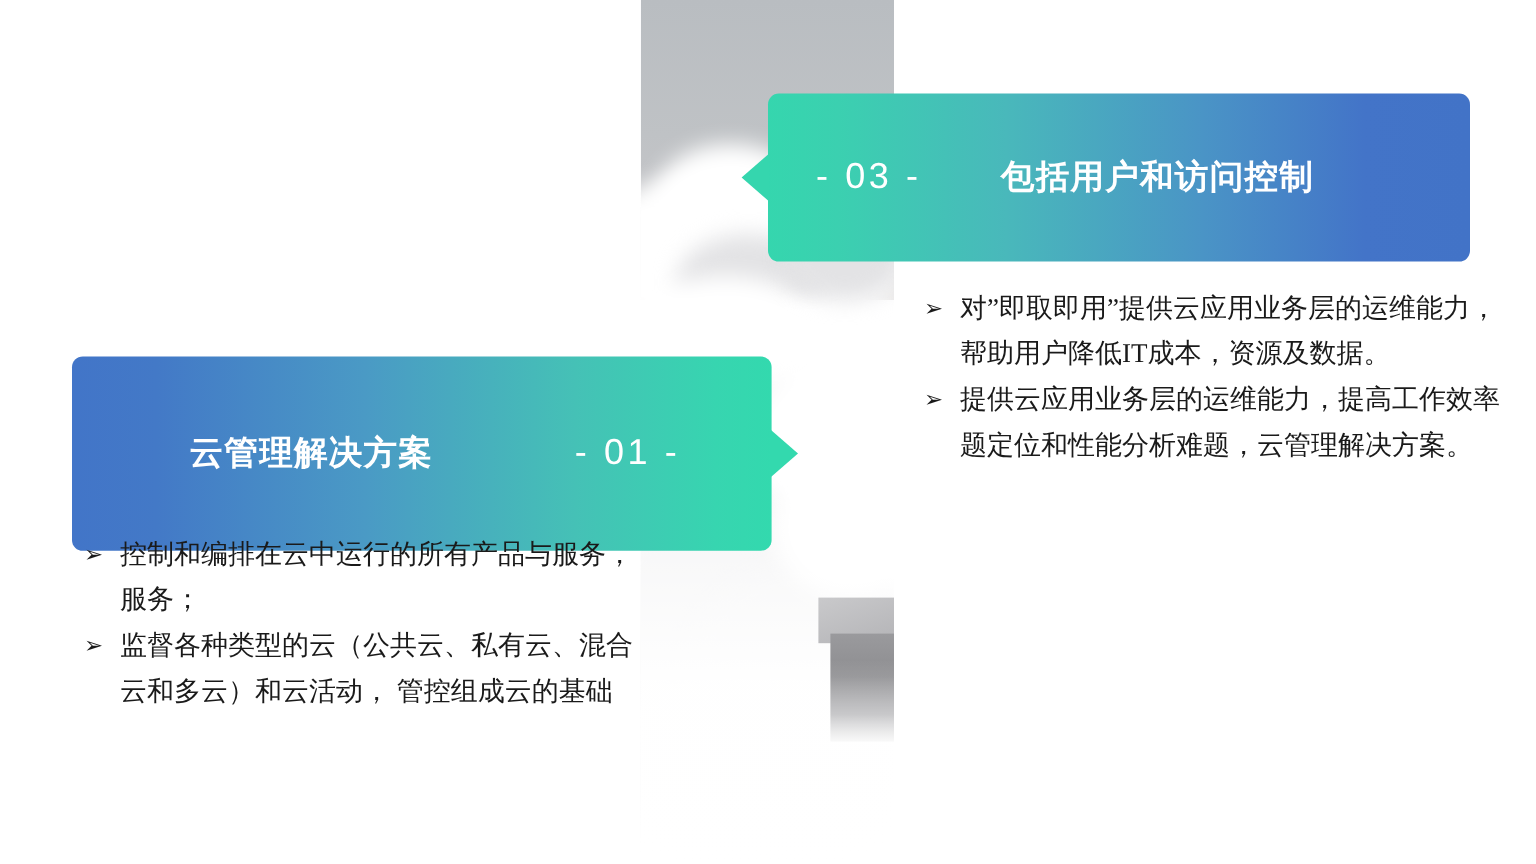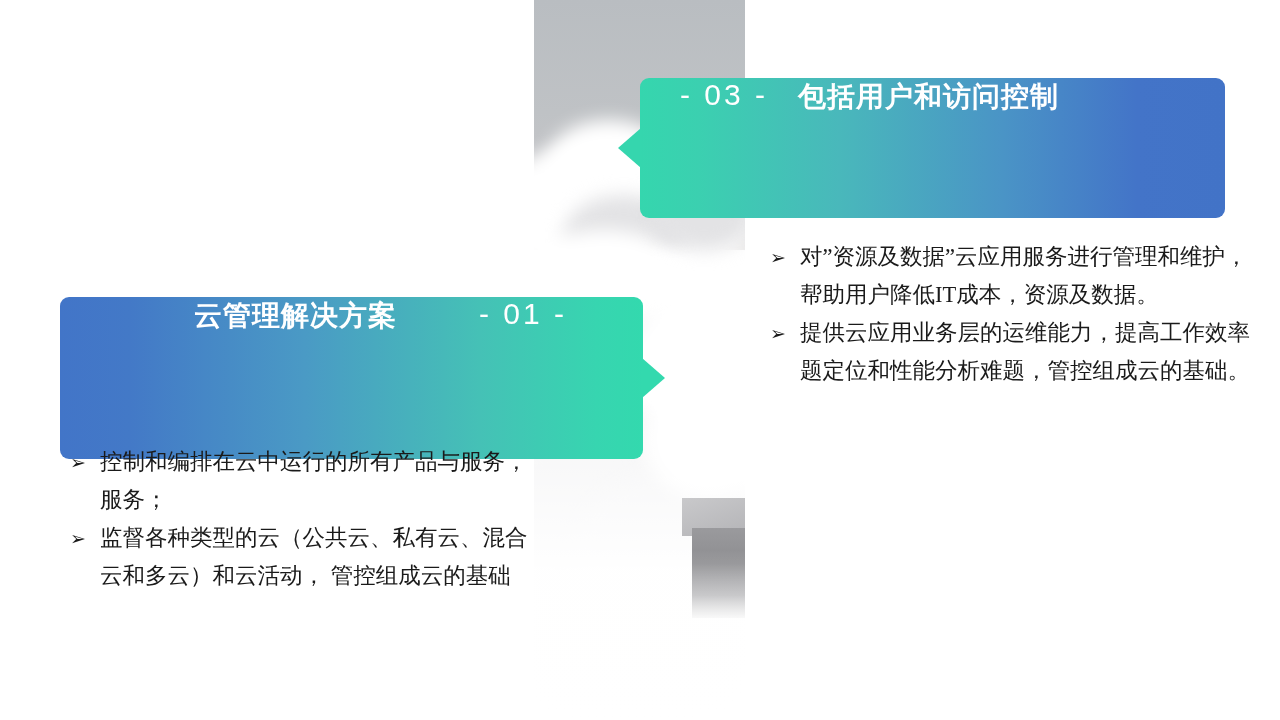--- a/index.html
+++ b/index.html
@@ -77,9 +77,10 @@
     position: absolute;
     border-radius: 9px;
     display: flex;
-    align-items: flex-start;
+    align-items: center;
     color: #ffffff;
     box-sizing: border-box;
+    gap: 36px;
   }
   .banner-top {
     left: 640px;

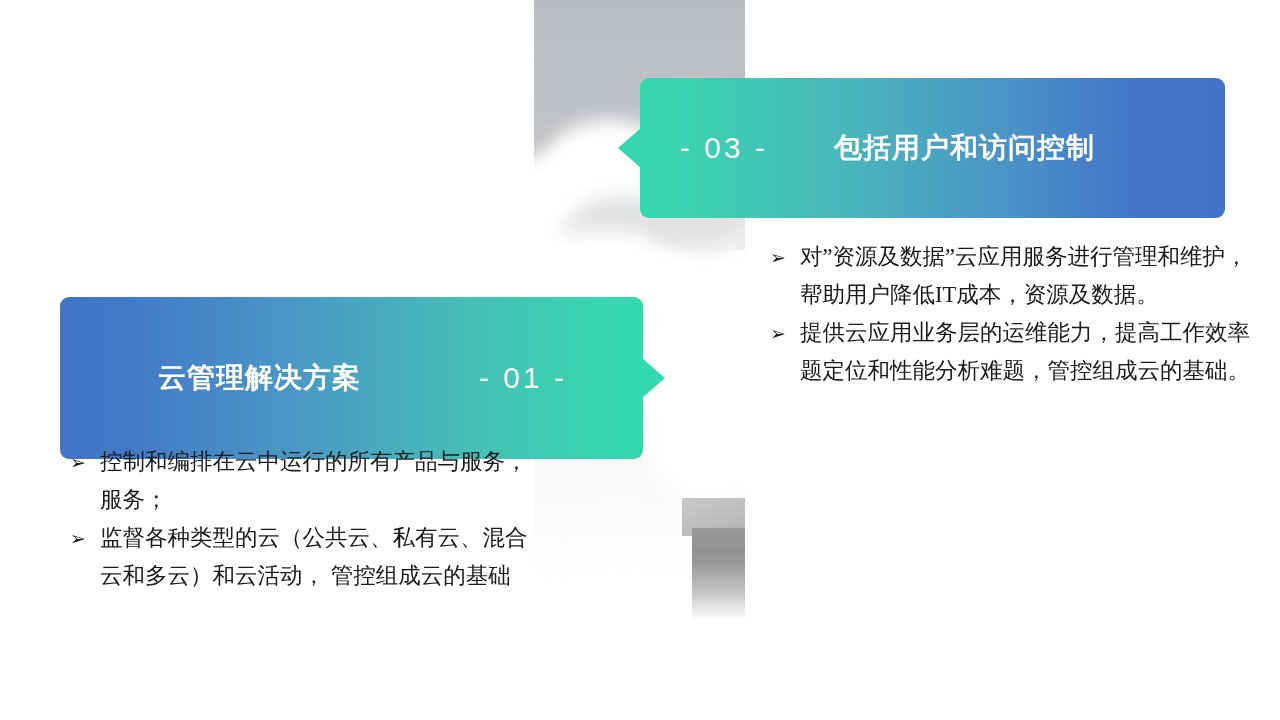--- a/index.html
+++ b/index.html
@@ -216,7 +216,7 @@
     <div class="bullet-row">
       <span class="bullet-mark">➢</span>
       <span class="bullet-text">
-        <span class="ln">对”资源及数据”云应用服务进行管理和维护，</span>
+        <span class="ln">对”即取即用”提供云应用业务层的运维能力，</span>
         <span class="ln">帮助用户降低IT成本，资源及数据。</span>
       </span>
     </div>

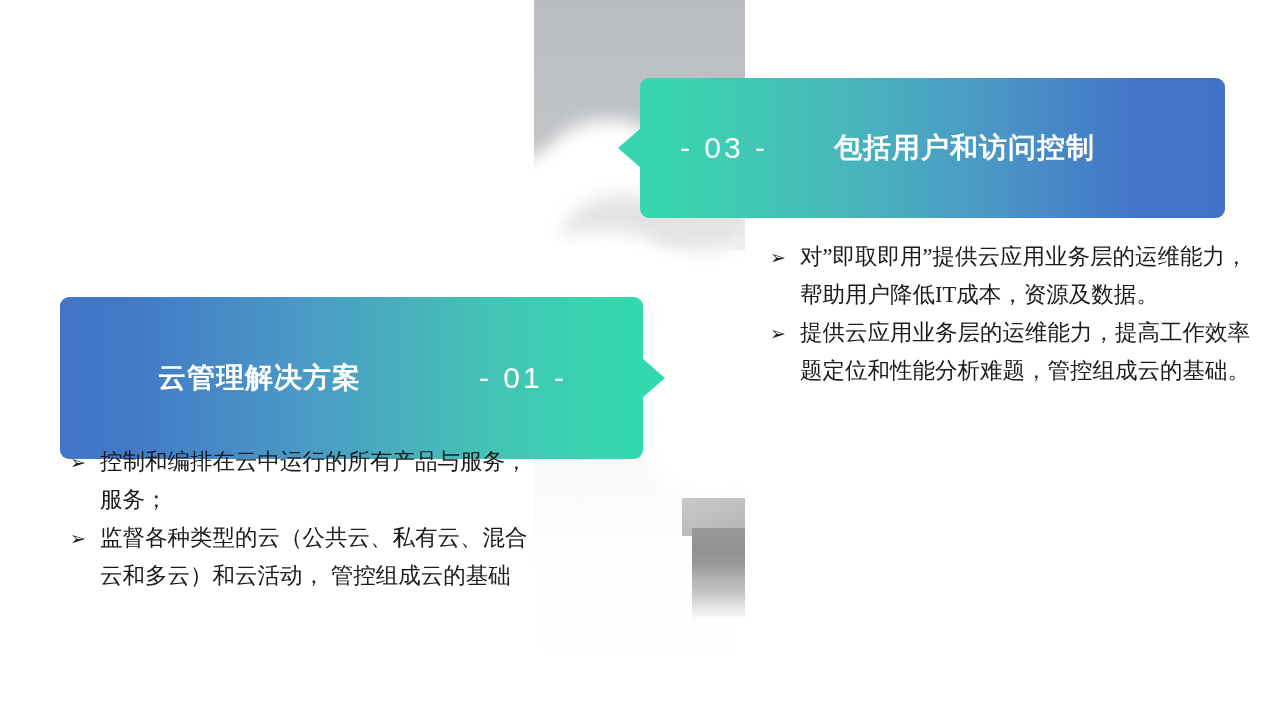--- a/index.html
+++ b/index.html
@@ -225,7 +225,7 @@
       <span class="bullet-mark">➢</span>
       <span class="bullet-text">
         <span class="ln">提供云应用业务层的运维能力，提高工作效率</span>
-        <span class="ln">题定位和性能分析难题，管控组成云的基础。</span>
+        <span class="ln">题定位和性能分析难题，云管理解决方案。</span>
       </span>
     </div>
 

